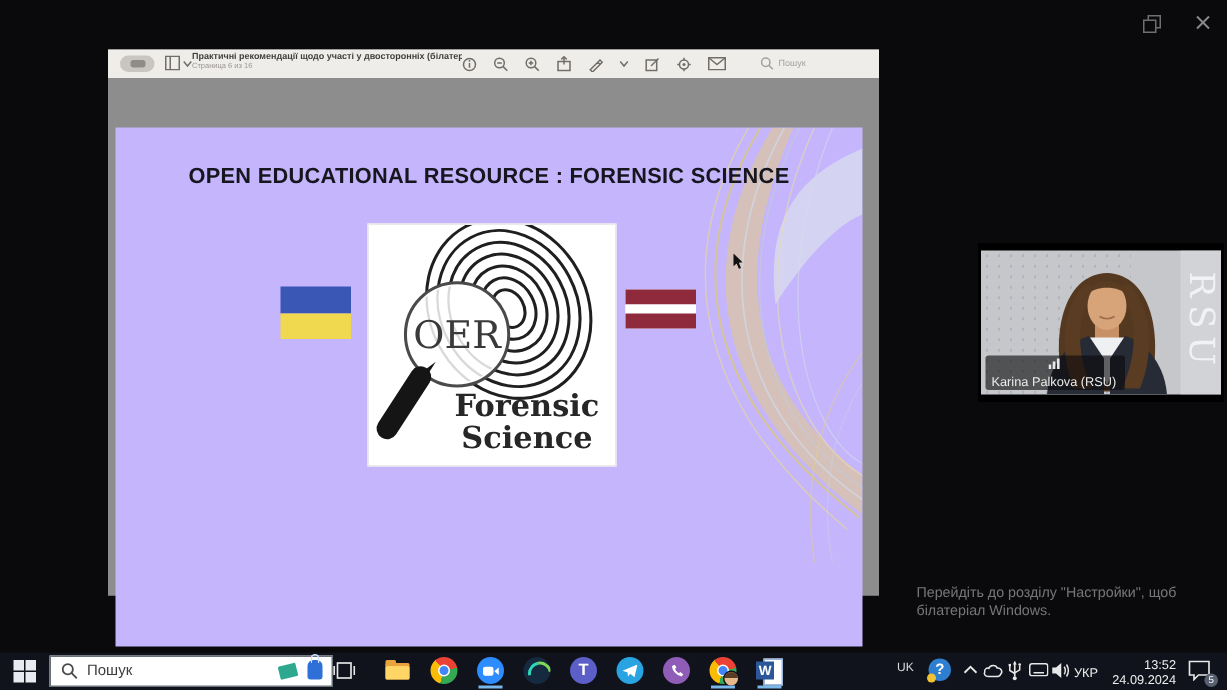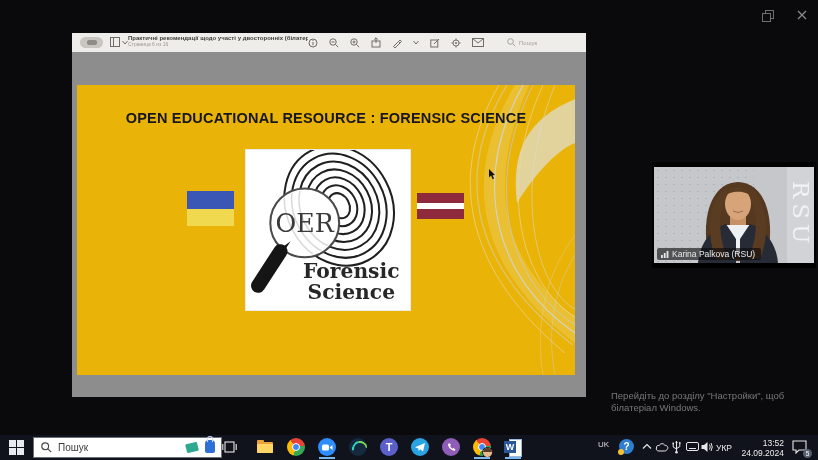--- a/index.html
+++ b/index.html
@@ -27,7 +27,7 @@
 
   
   #pdfCanvas{left:0;top:19px;right:0;bottom:0;background:#8d8d8d;}
-  #slide{left:5px;top:33px;width:498px;height:290px;background:#eab308;overflow:hidden;}
+  #slide{left:5px;top:33px;width:498px;height:346px;background:#c4b5fd;overflow:hidden;}
   #slideSwirl{right:0;top:0;}
   #slideTitle{left:0;right:0;top:25px;text-align:center;font-size:14.5px;font-weight:bold;
               color:#16161e;letter-spacing:.2px;}

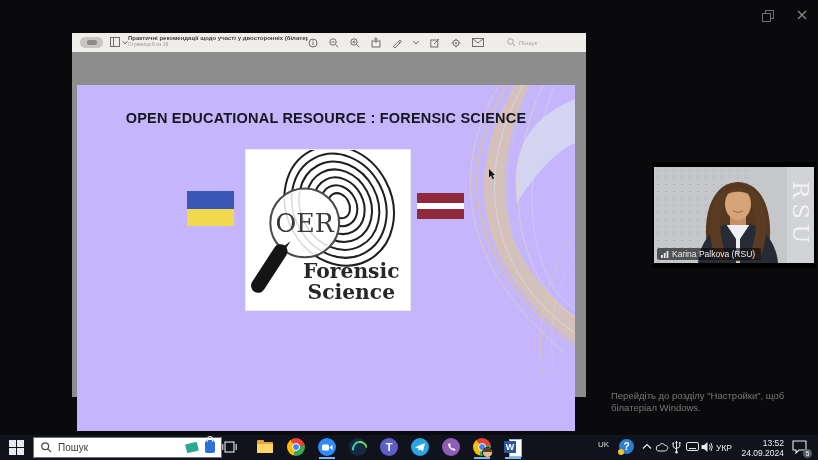--- a/index.html
+++ b/index.html
@@ -51,7 +51,7 @@
   #camPerson{left:0;top:0;width:100%;height:100%;}
   #camLabel{left:3px;bottom:3px;display:flex;align-items:center;gap:3px;
     background:rgba(10,10,12,.62);border-radius:2px;padding:1px 6px 1px 4px;
-    color:#ececec;font-size:8.5px;}
+    color:#ececec;font-size:8.5px;flex-direction:column;}
 
   
   #volOsd{left:588px;top:380px;width:230px;height:50px;background:#1e1e20;z-index:6;}

